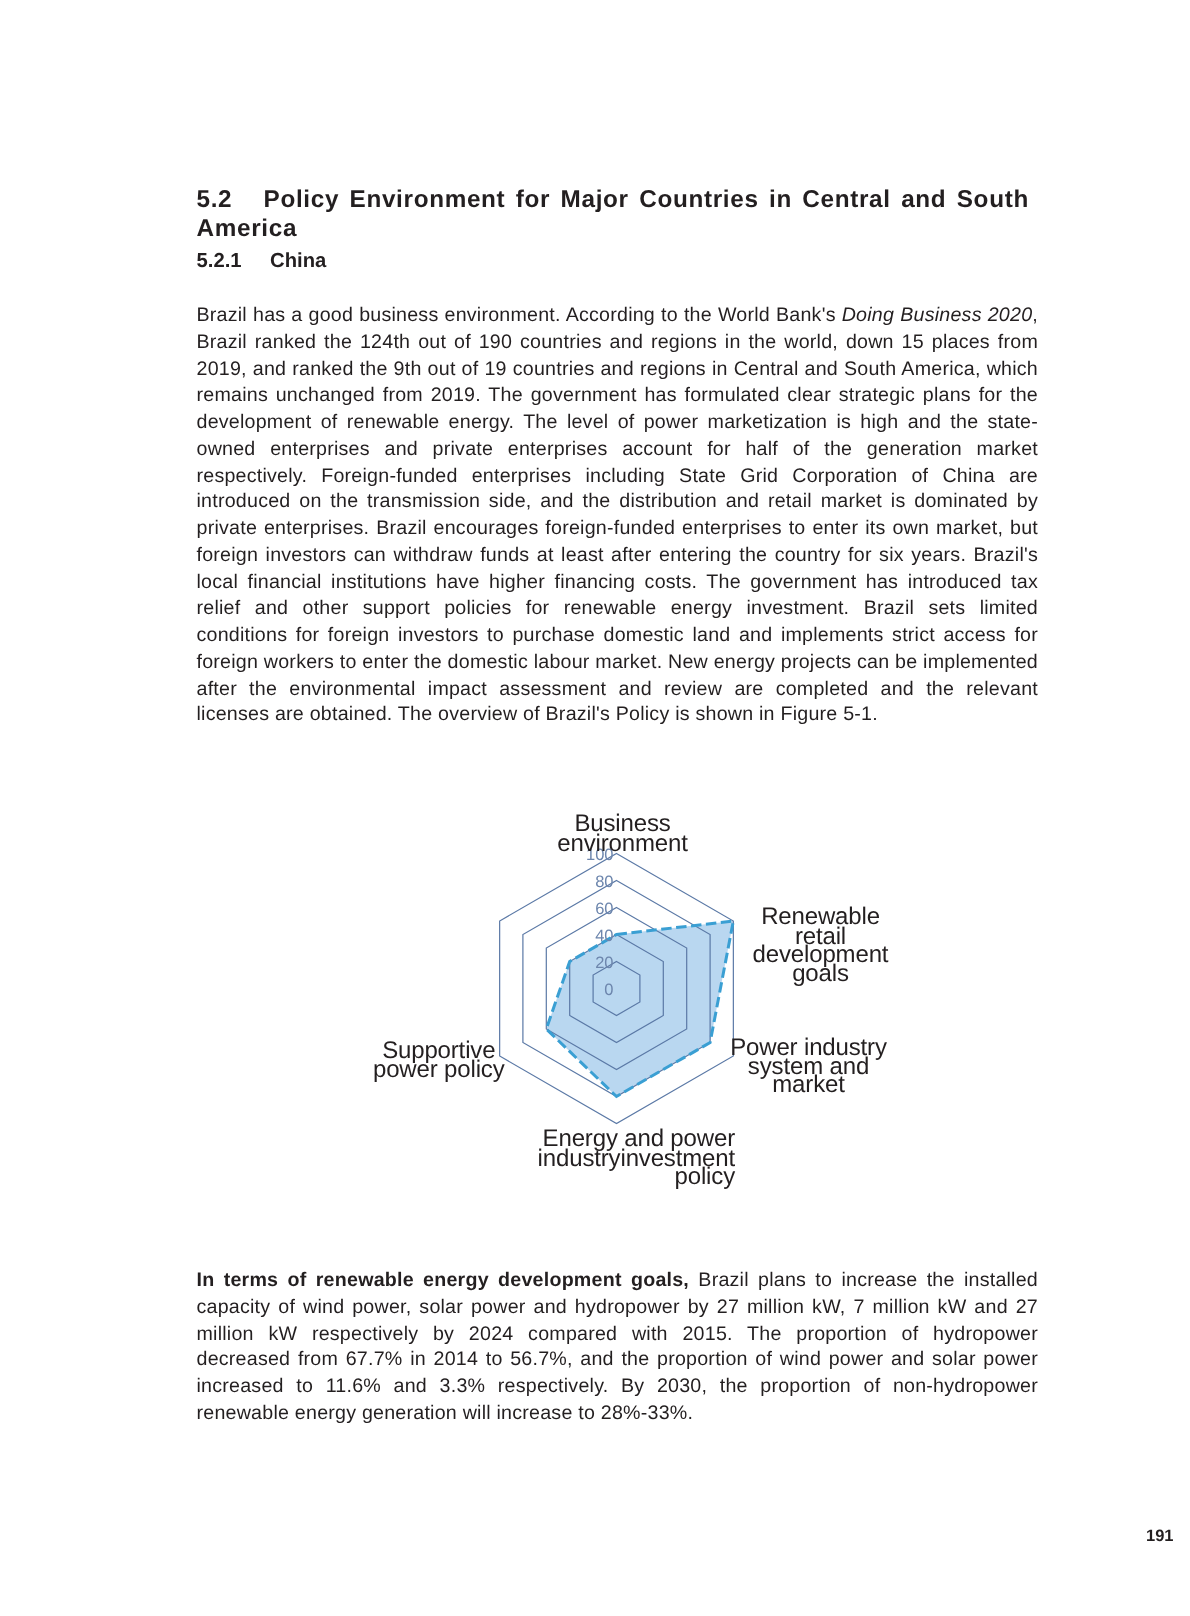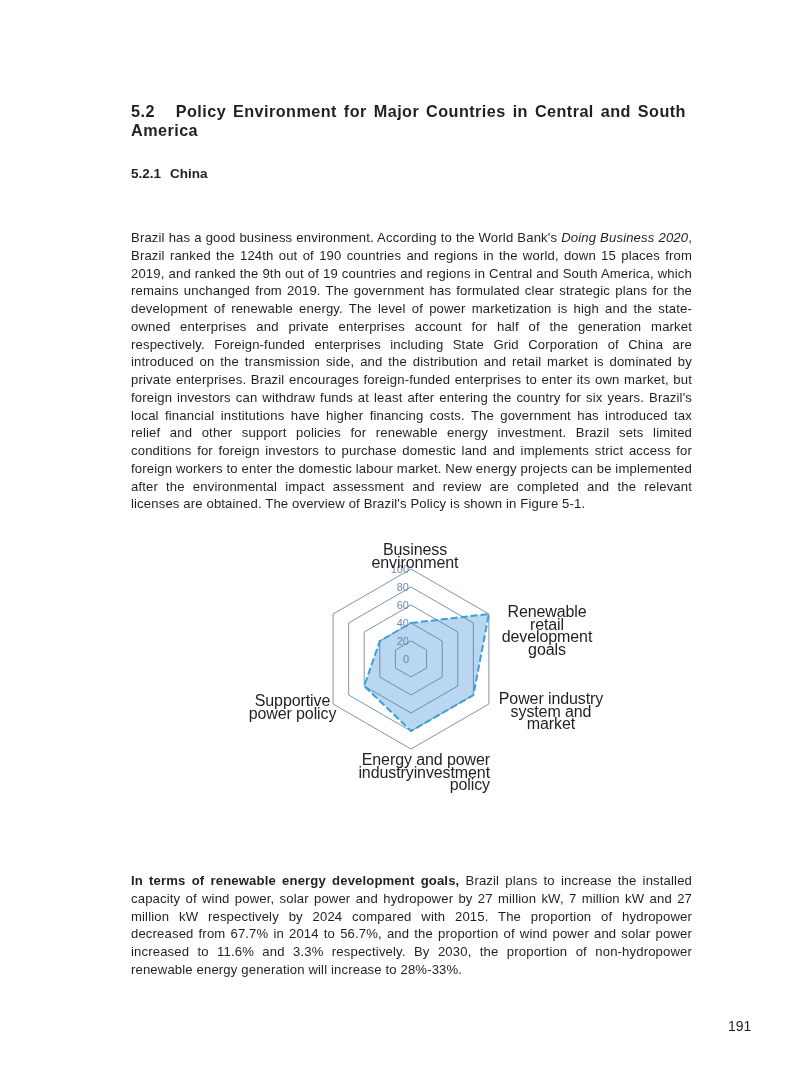--- a/index.html
+++ b/index.html
@@ -6,7 +6,7 @@
   body { width: 793px; height: 1077px; position: relative; overflow: hidden;
          font-family: "Liberation Sans", "DejaVu Sans", sans-serif; color: #231f20; }
   .page { position: absolute; left: 0; top: 0; width: 793px; height: 1077px; }
-  .h2 { position: absolute; left: 131px; top: 102px; width: 561px; font-weight: bold;
+  .h2 { position: absolute; left: 131px; top: 124px; width: 561px; font-weight: bold;
         font-size: 16.2px; line-height: 19px; letter-spacing: 0.45px; word-spacing: 2px; }
   .h3 { position: absolute; left: 131px; top: 165px; font-weight: bold; font-size: 13.5px; line-height: 18px; }
   .h3 .num { margin-right: 9px; }

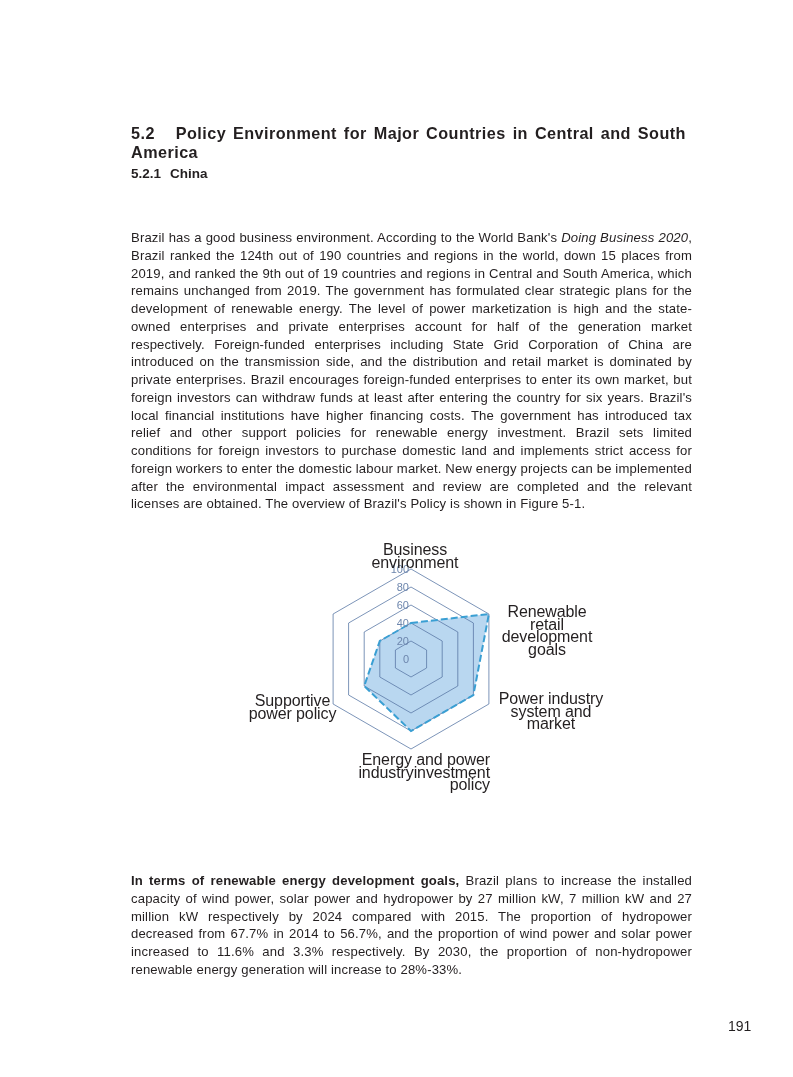--- a/index.html
+++ b/index.html
@@ -9,7 +9,7 @@
   .h2 { position: absolute; left: 131px; top: 124px; width: 561px; font-weight: bold;
         font-size: 16.2px; line-height: 19px; letter-spacing: 0.45px; word-spacing: 2px; }
   .h3 { position: absolute; left: 131px; top: 165px; font-weight: bold; font-size: 13.5px; line-height: 18px; }
-  .h3 .num { margin-right: 9px; }
+  .h3 .num { margin-right: 19px; }
   .para { position: absolute; left: 131px; width: 561px; font-size: 13.1px; line-height: 17.75px;
           text-align: justify; letter-spacing: 0.15px; margin-top: 28px; }
   .p1 { top: 201px; }

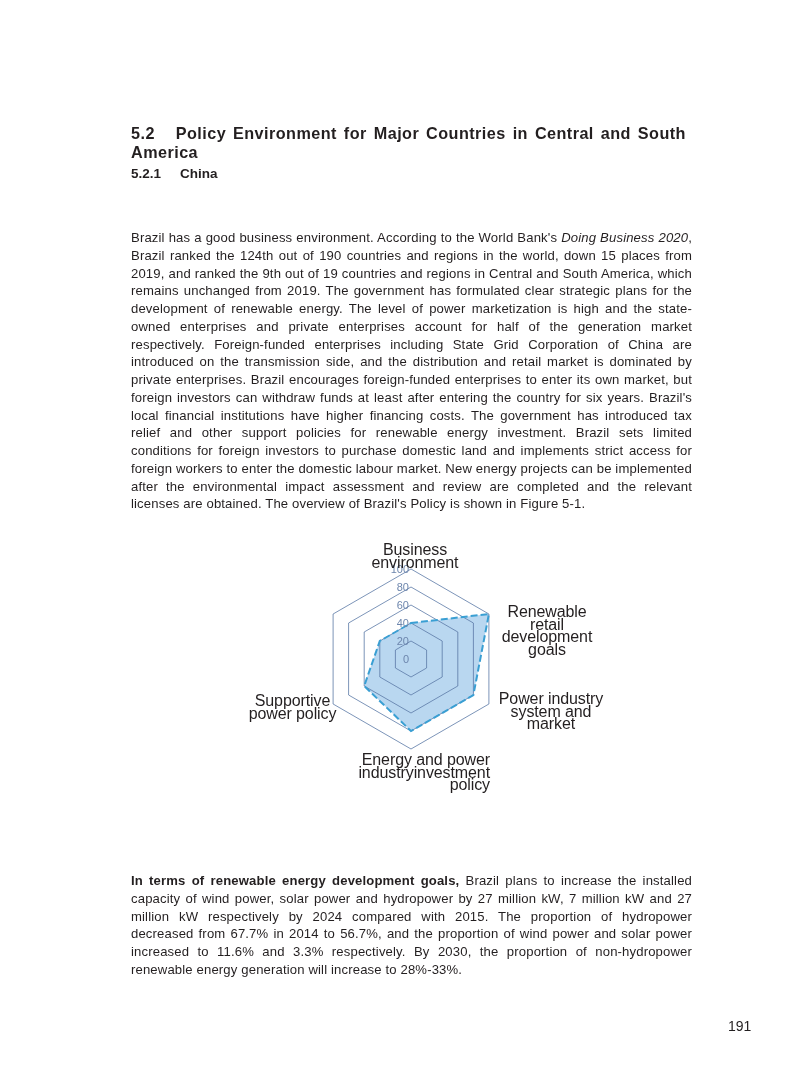--- a/index.html
+++ b/index.html
@@ -11,7 +11,7 @@
   .h3 { position: absolute; left: 131px; top: 165px; font-weight: bold; font-size: 13.5px; line-height: 18px; }
   .h3 .num { margin-right: 19px; }
   .para { position: absolute; left: 131px; width: 561px; font-size: 13.1px; line-height: 17.75px;
-          text-align: justify; letter-spacing: 0.15px; margin-top: 28px; }
+          text-align: justify; letter-spacing: 0.15px; }
   .p1 { top: 201px; }
   .p2 { top: 844px; }
   .para b { font-weight: bold; }

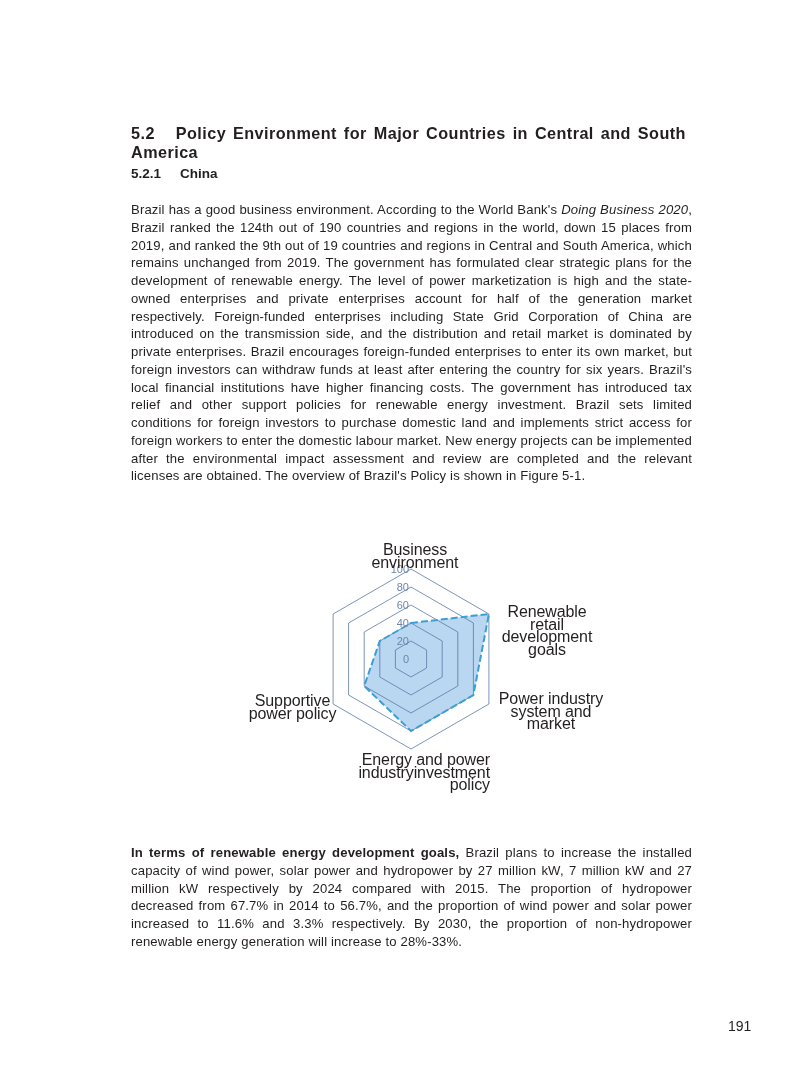--- a/index.html
+++ b/index.html
@@ -21,7 +21,7 @@
   .axis-label { position: absolute; font-size: 16px; line-height: 12.6px; color: #231f20; text-align: center; letter-spacing: -0.1px; }
   .lbl-top { left: 350px; top: 544px; width: 130px; }
   .lbl-ur { left: 492px; top: 606px; width: 110px; }
-  .lbl-lr { left: 496px; top: 693px; width: 110px; }
+  .lbl-lr { left: 484px; top: 693px; width: 110px; }
   .lbl-bot { left: 330px; top: 754px; width: 160px; text-align: right; }
   .lbl-ll { left: 245px; top: 695px; width: 95px; }
   .lbl-ul { left: 224px; top: 588px; width: 104px; }

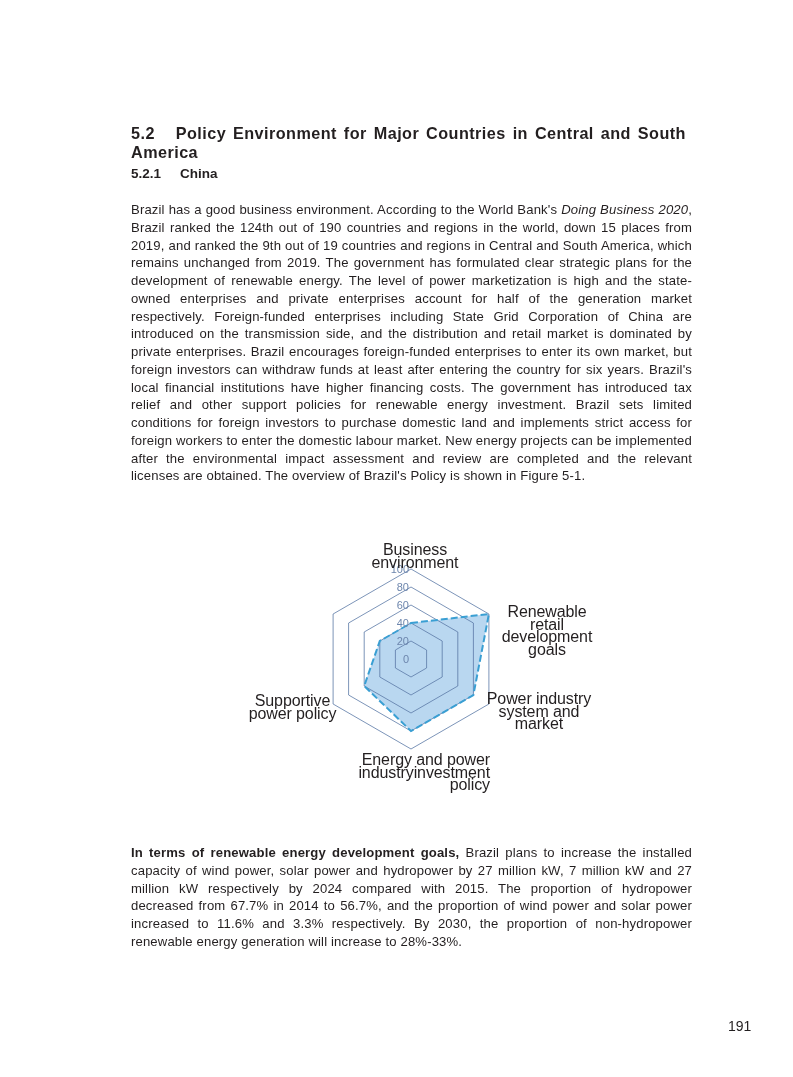--- a/index.html
+++ b/index.html
@@ -28,7 +28,7 @@
   .caption { position: absolute; left: 0; width: 793px; top: 789px; text-align: center;
              color: #1f6eb5; font-weight: bold; font-size: 11px; letter-spacing: 0.1px; }
   .caption .fignum { margin-right: 10px; }
-  .page-number { position: absolute; left: 728px; top: 1018px; font-size: 14px; color: #231f20; }
+  .page-number { position: absolute; left: 764px; top: 1018px; font-size: 11px; color: #231f20; font-weight: bold; }
 </style>
 </head>
 <body>

